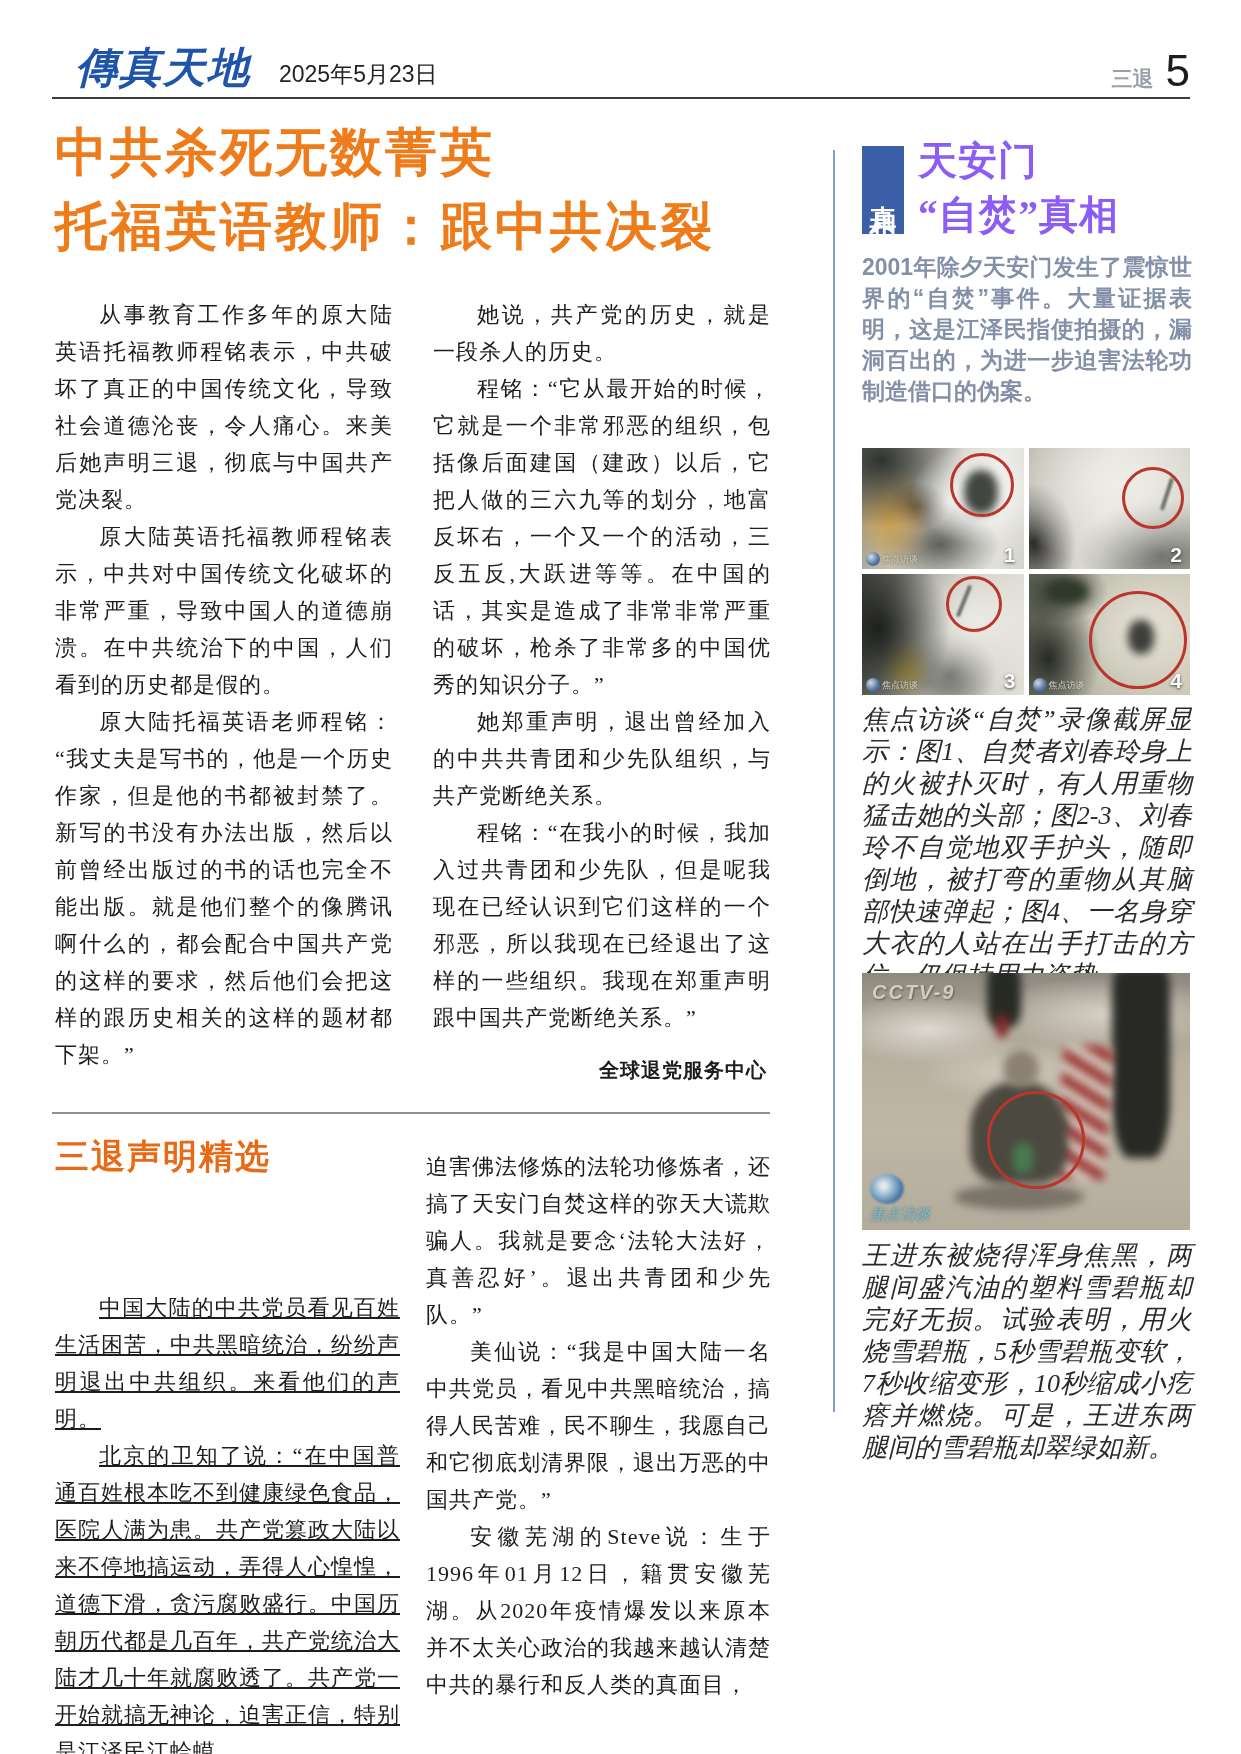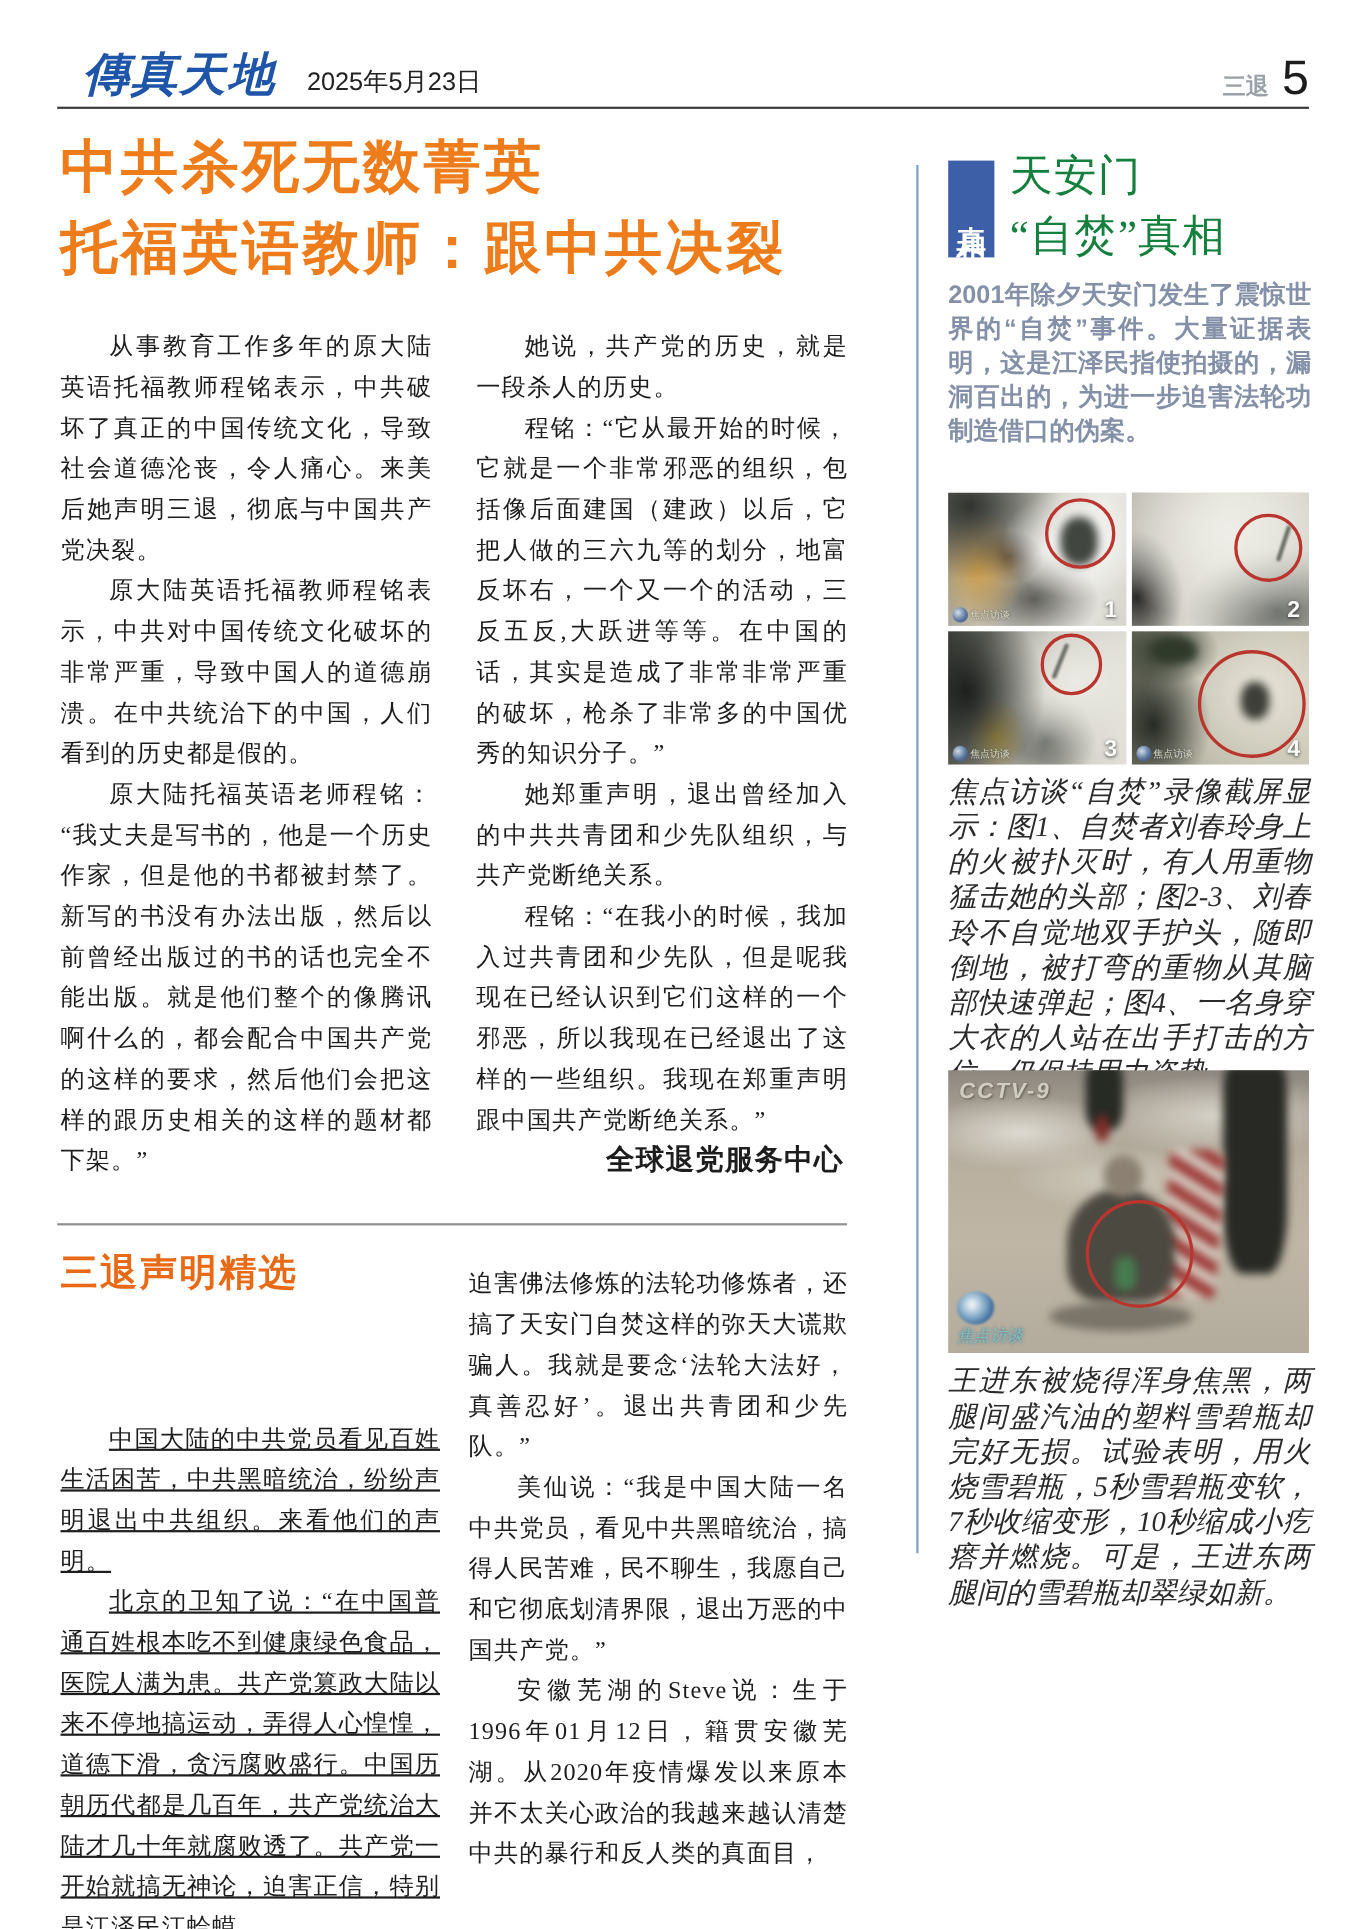--- a/index.html
+++ b/index.html
@@ -38,7 +38,7 @@
   .tag{position:absolute;left:862px;top:146px;width:42px;height:88px;background:#3c5fa8;
        color:#fff;font-weight:bold;font-size:27px;writing-mode:vertical-rl;text-orientation:upright;
        display:flex;align-items:center;justify-content:center;letter-spacing:6px;}
-  .sb-title{position:absolute;left:918px;top:134px;font-weight:normal;font-size:39px;line-height:54px;color:#15803d;letter-spacing:1px;}
+  .sb-title{position:absolute;left:918px;top:134px;font-weight:bold;font-size:39px;line-height:54px;color:#8b5cf6;letter-spacing:1px;}
   .sb-intro{position:absolute;left:862px;top:252px;width:330px;
             font-family:"Liberation Sans","DejaVu Sans",sans-serif;font-weight:bold;
             font-size:23px;line-height:31px;color:#8390a8;text-align:justify;}

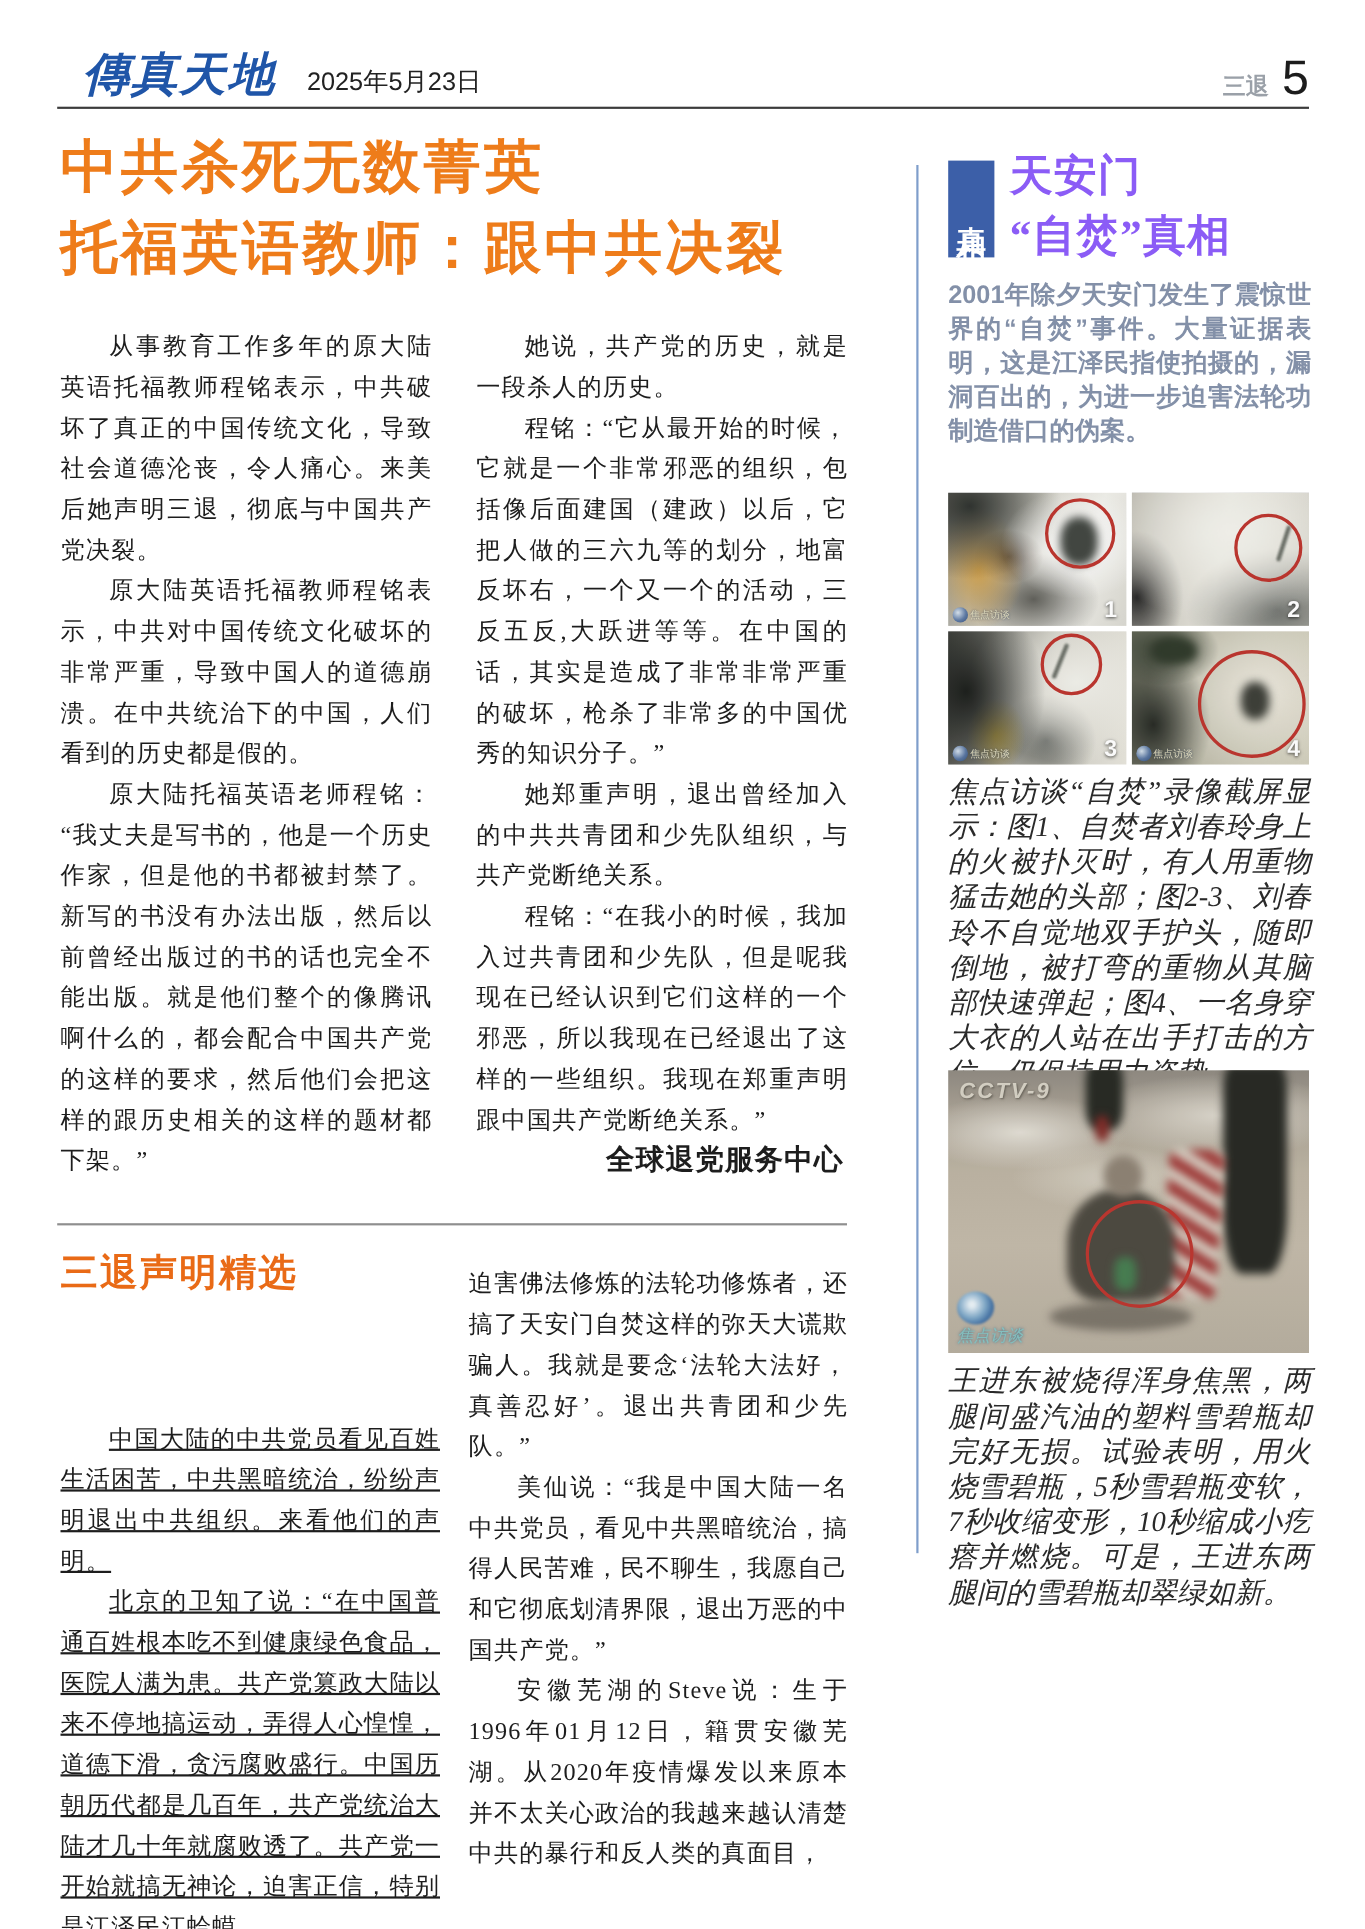--- a/index.html
+++ b/index.html
@@ -23,8 +23,8 @@
   .col{width:345px;font-size:22px;line-height:37px;text-align:justify;letter-spacing:1px;}
   .para{margin:0;text-indent:2em;}
   .para.cont{text-indent:0;}
-  .byline{margin-top:0;text-align:right;font-family:"Liberation Sans","DejaVu Sans",sans-serif;
-          font-weight:bold;font-size:26px;padding-right:4px;}
+  .byline{margin-top:16px;text-align:right;font-family:"Liberation Sans","DejaVu Sans",sans-serif;
+          font-weight:bold;font-size:20px;padding-right:4px;}
 
   .divider{position:absolute;left:52px;top:1112px;width:718px;height:2px;background:#8f8f8f;}
 

